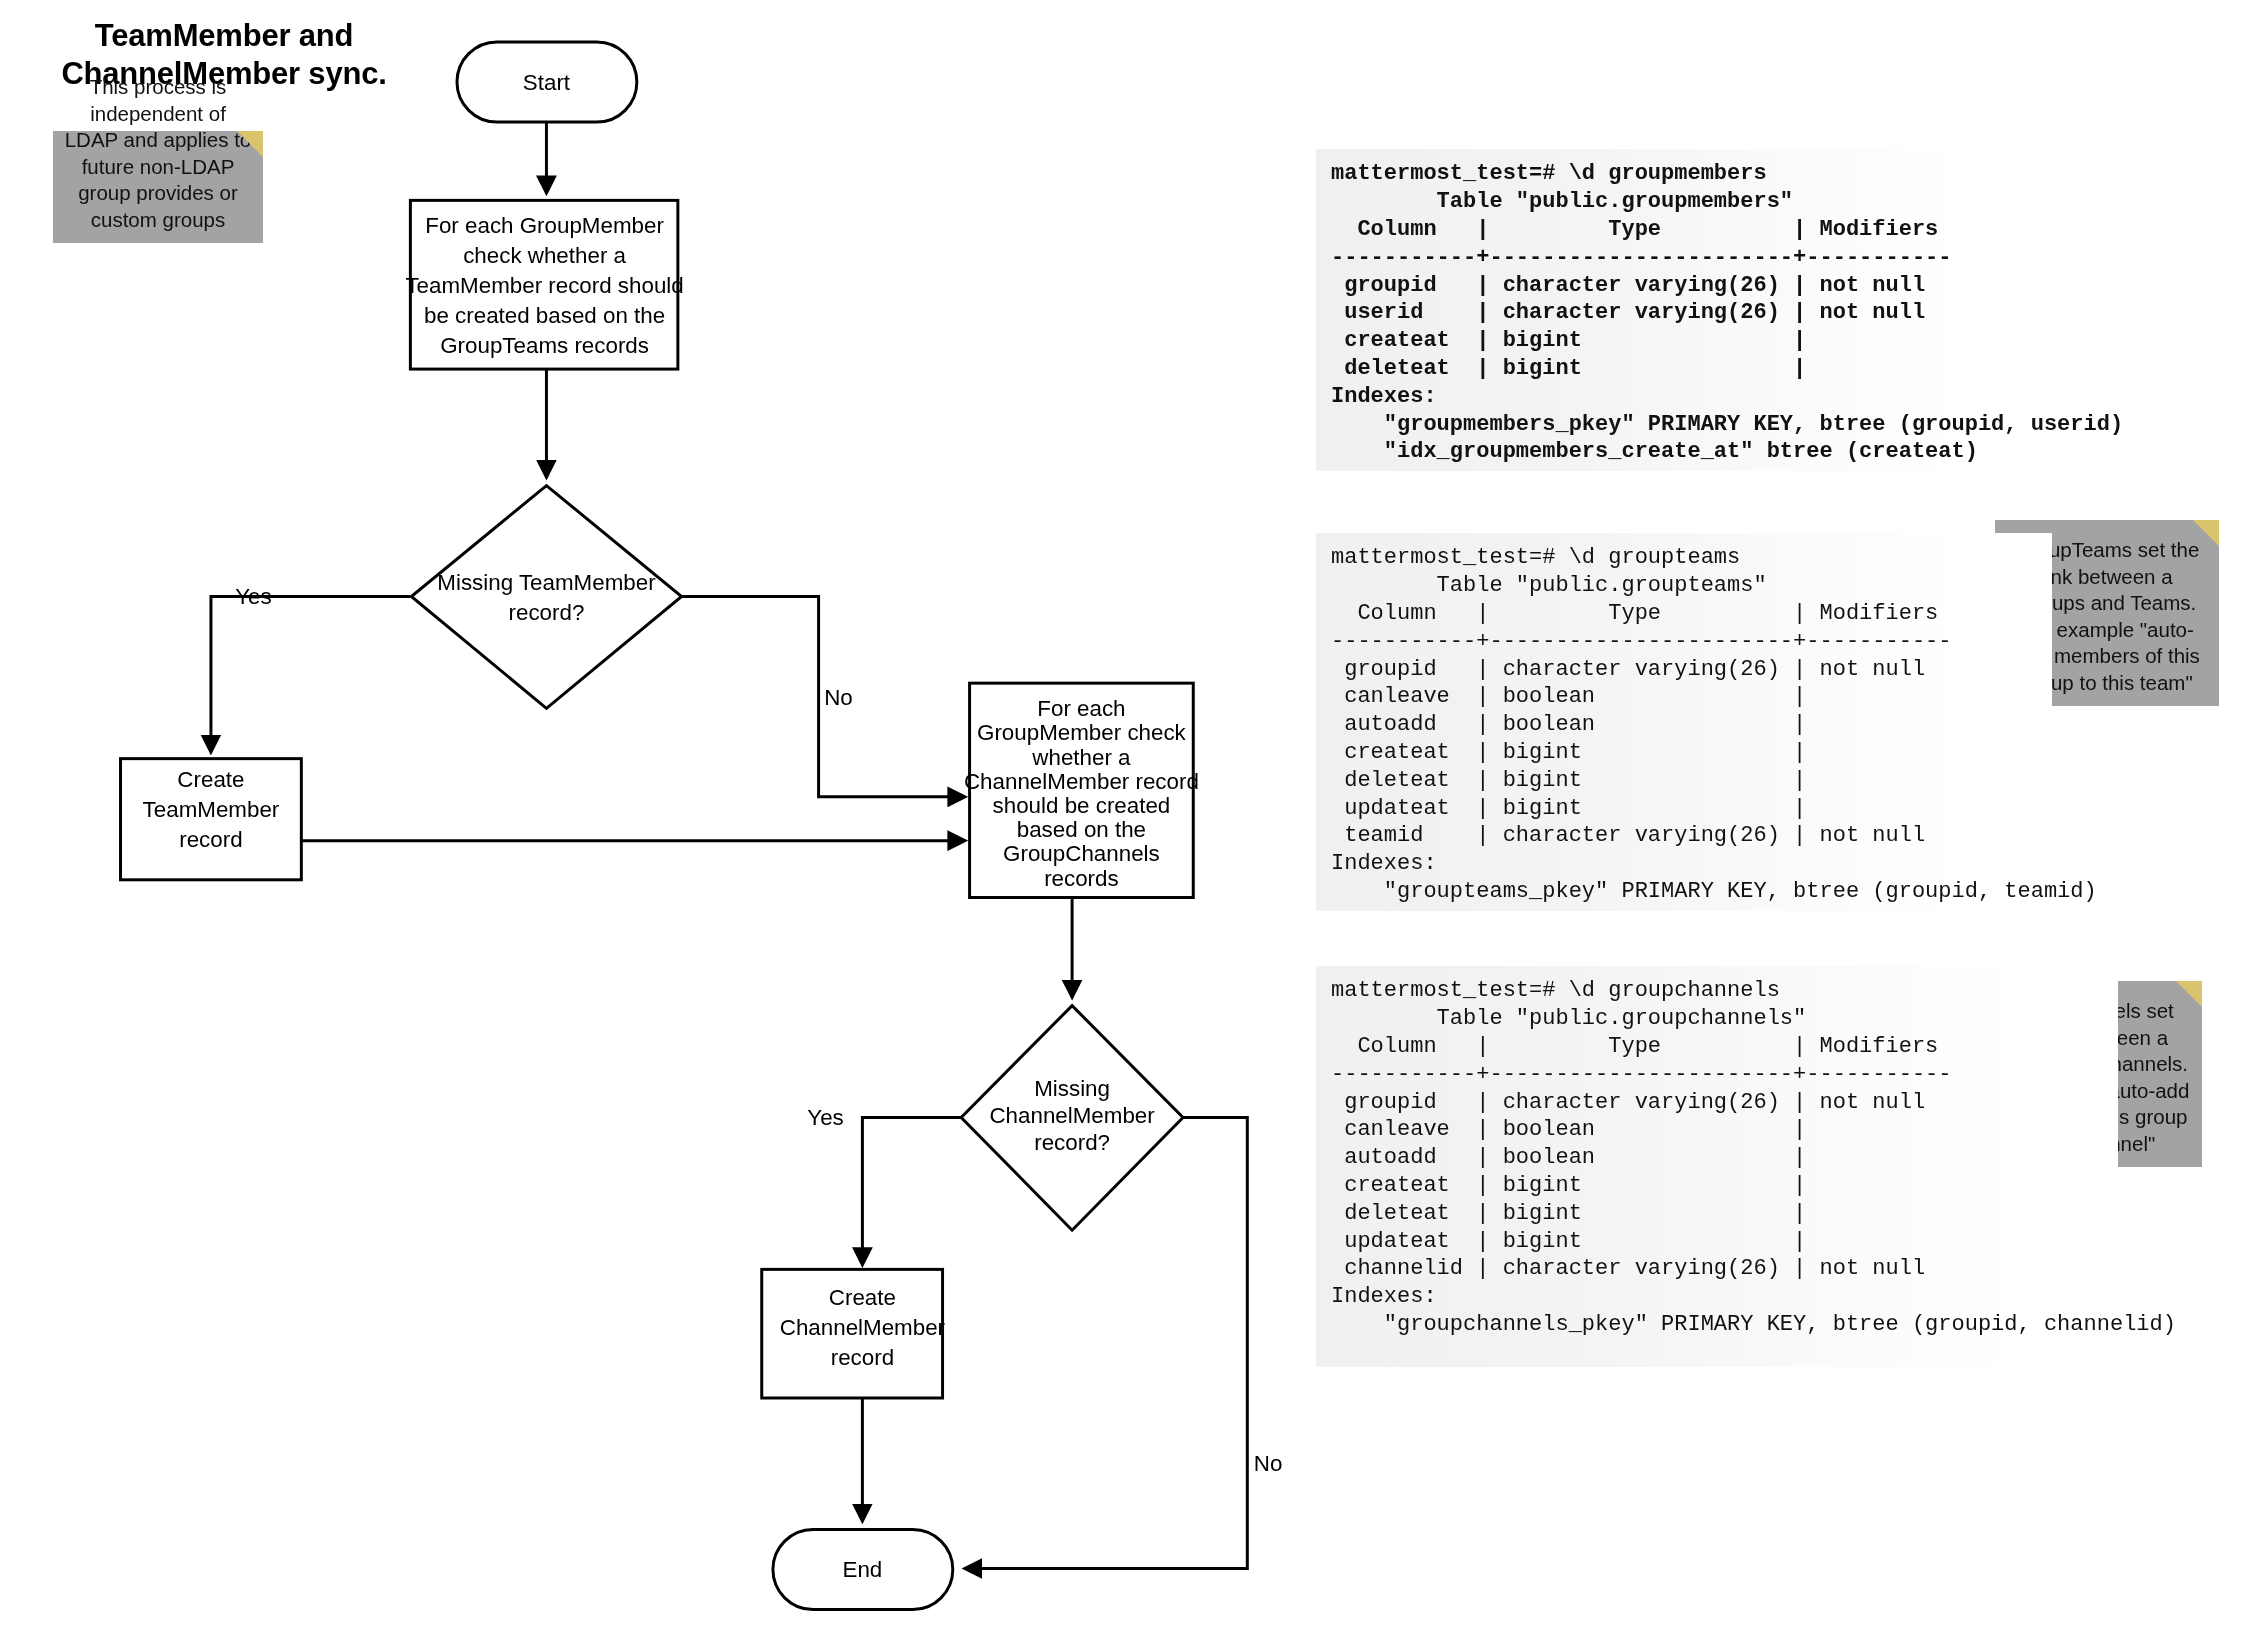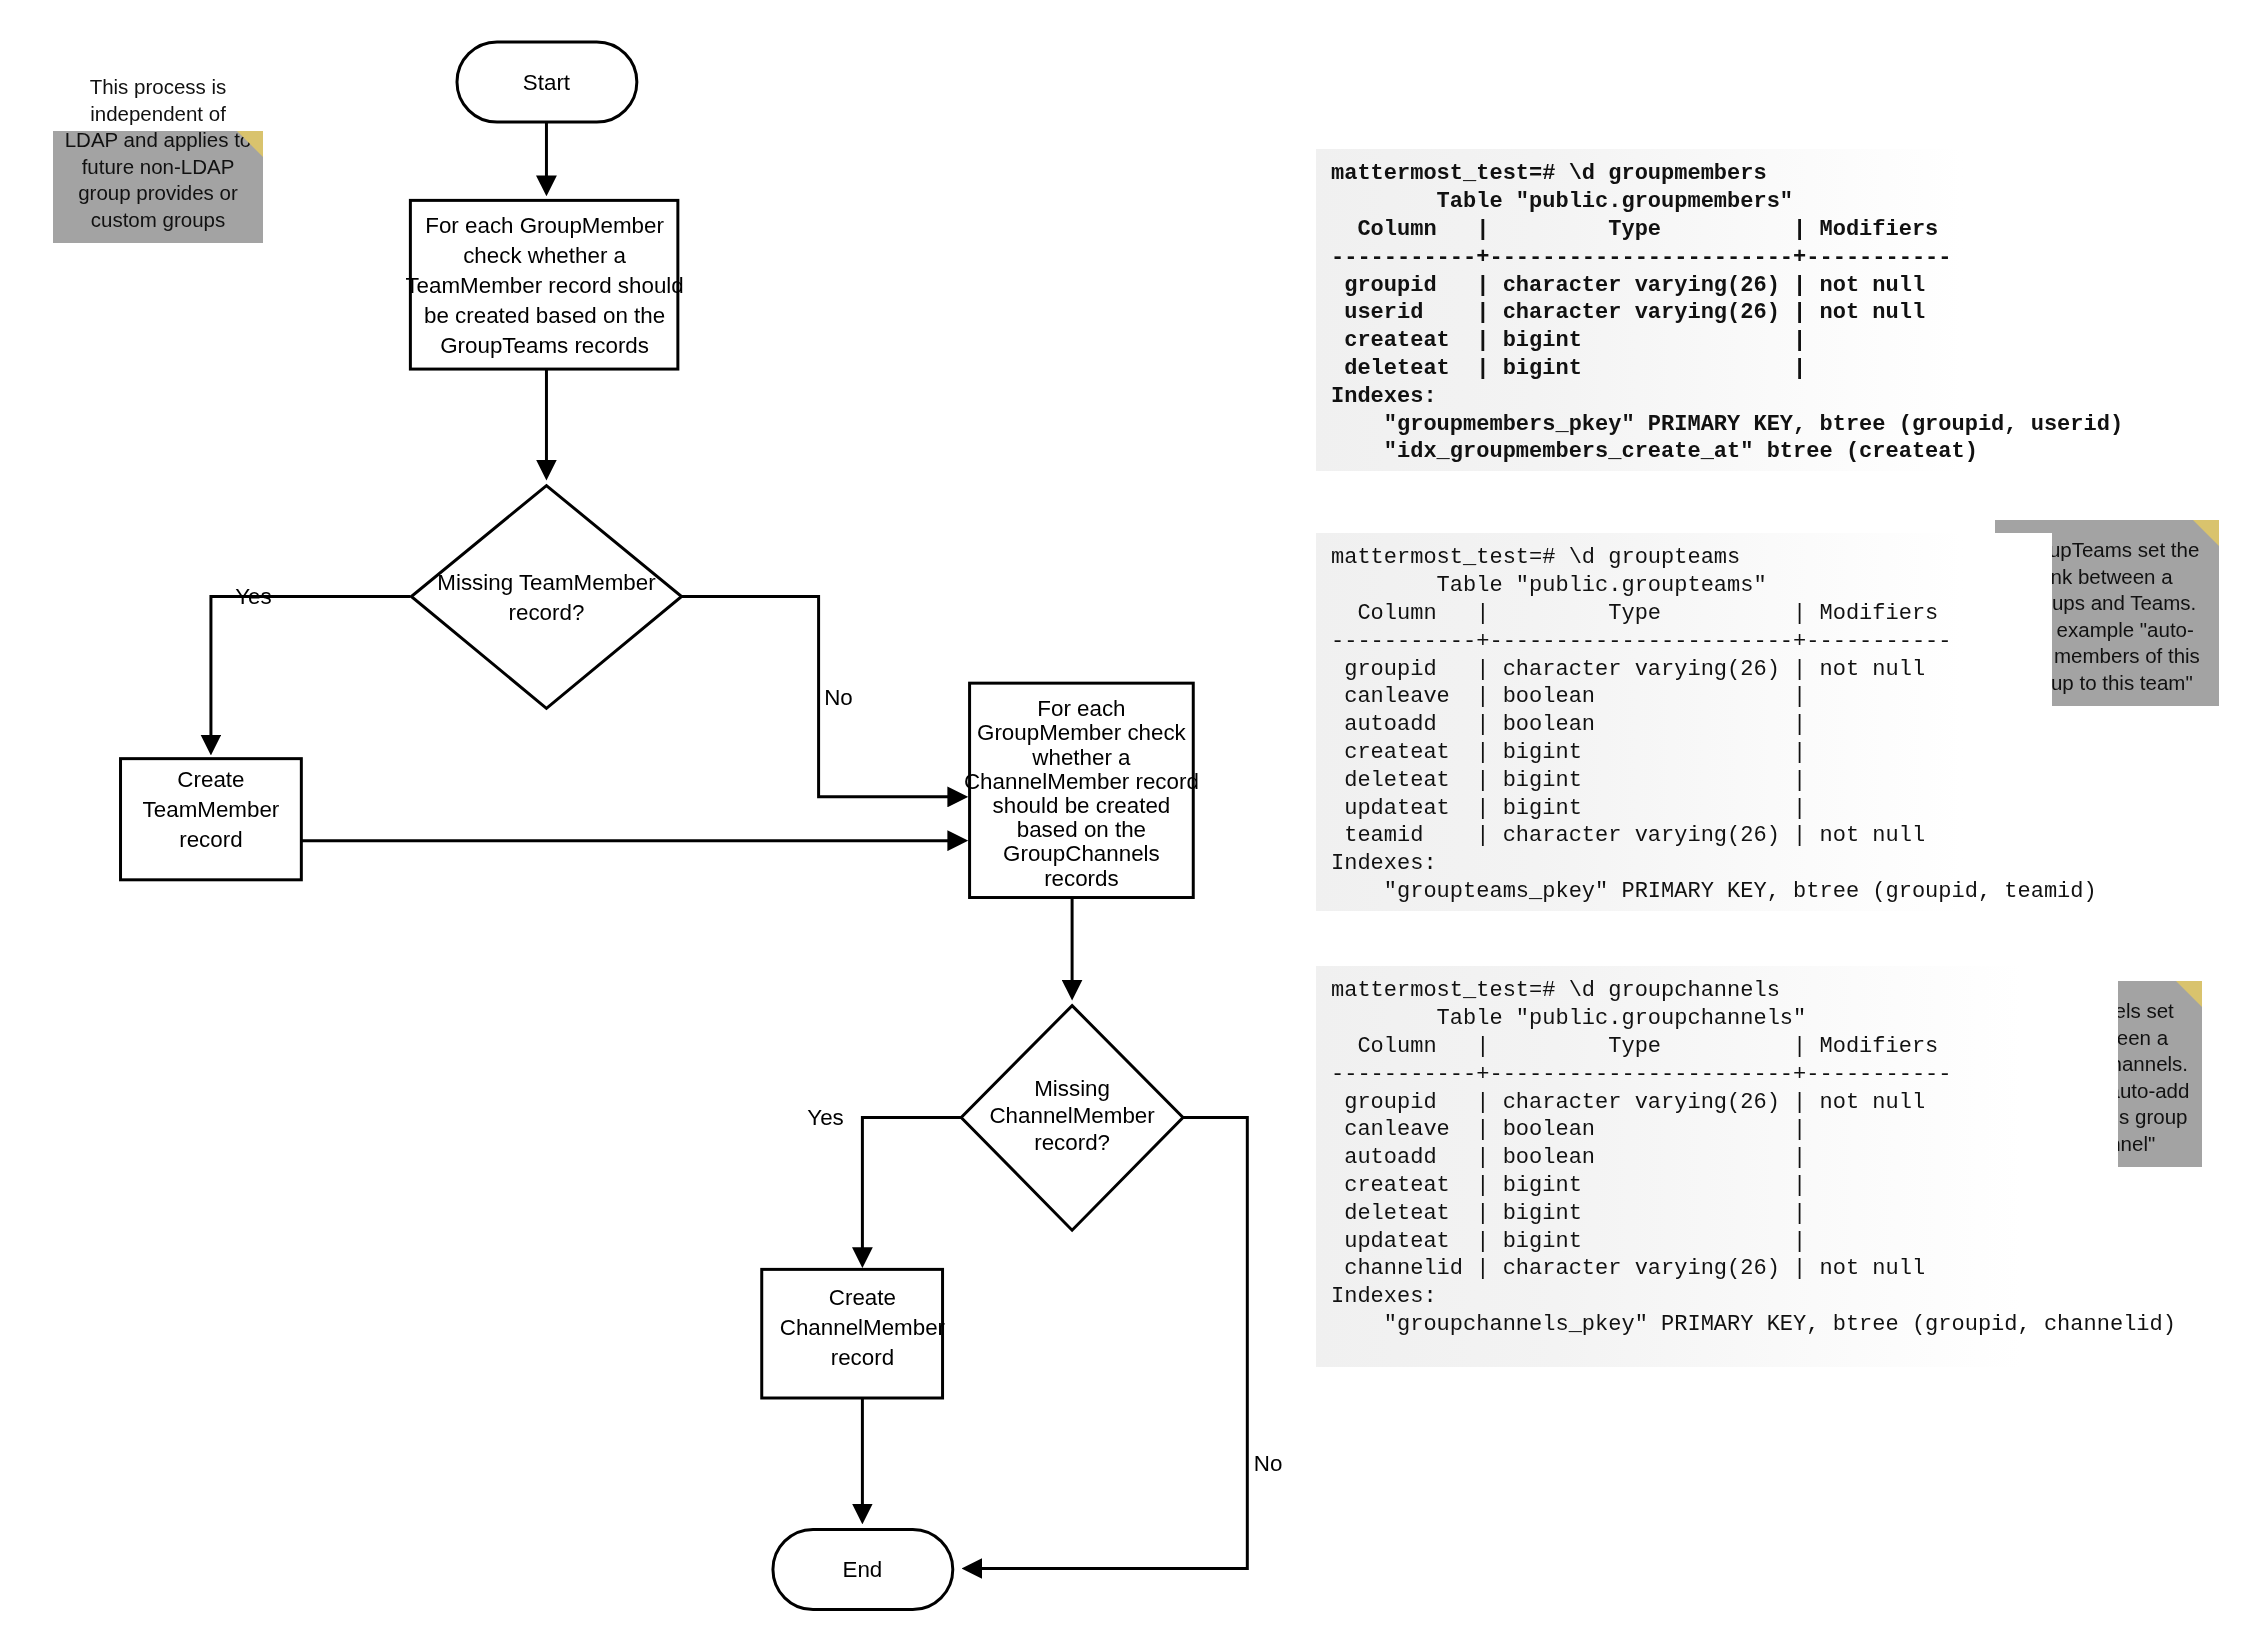--- a/index.html
+++ b/index.html
@@ -46,6 +46,10 @@
 
 <div id="canvas">
 
+  <div class="title">
+    <div>TeamMember and</div>
+    <div>ChannelMember sync.</div>
+  </div>
 
   <div class="note" id="note-ldap">
     <span class="fold"></span>

